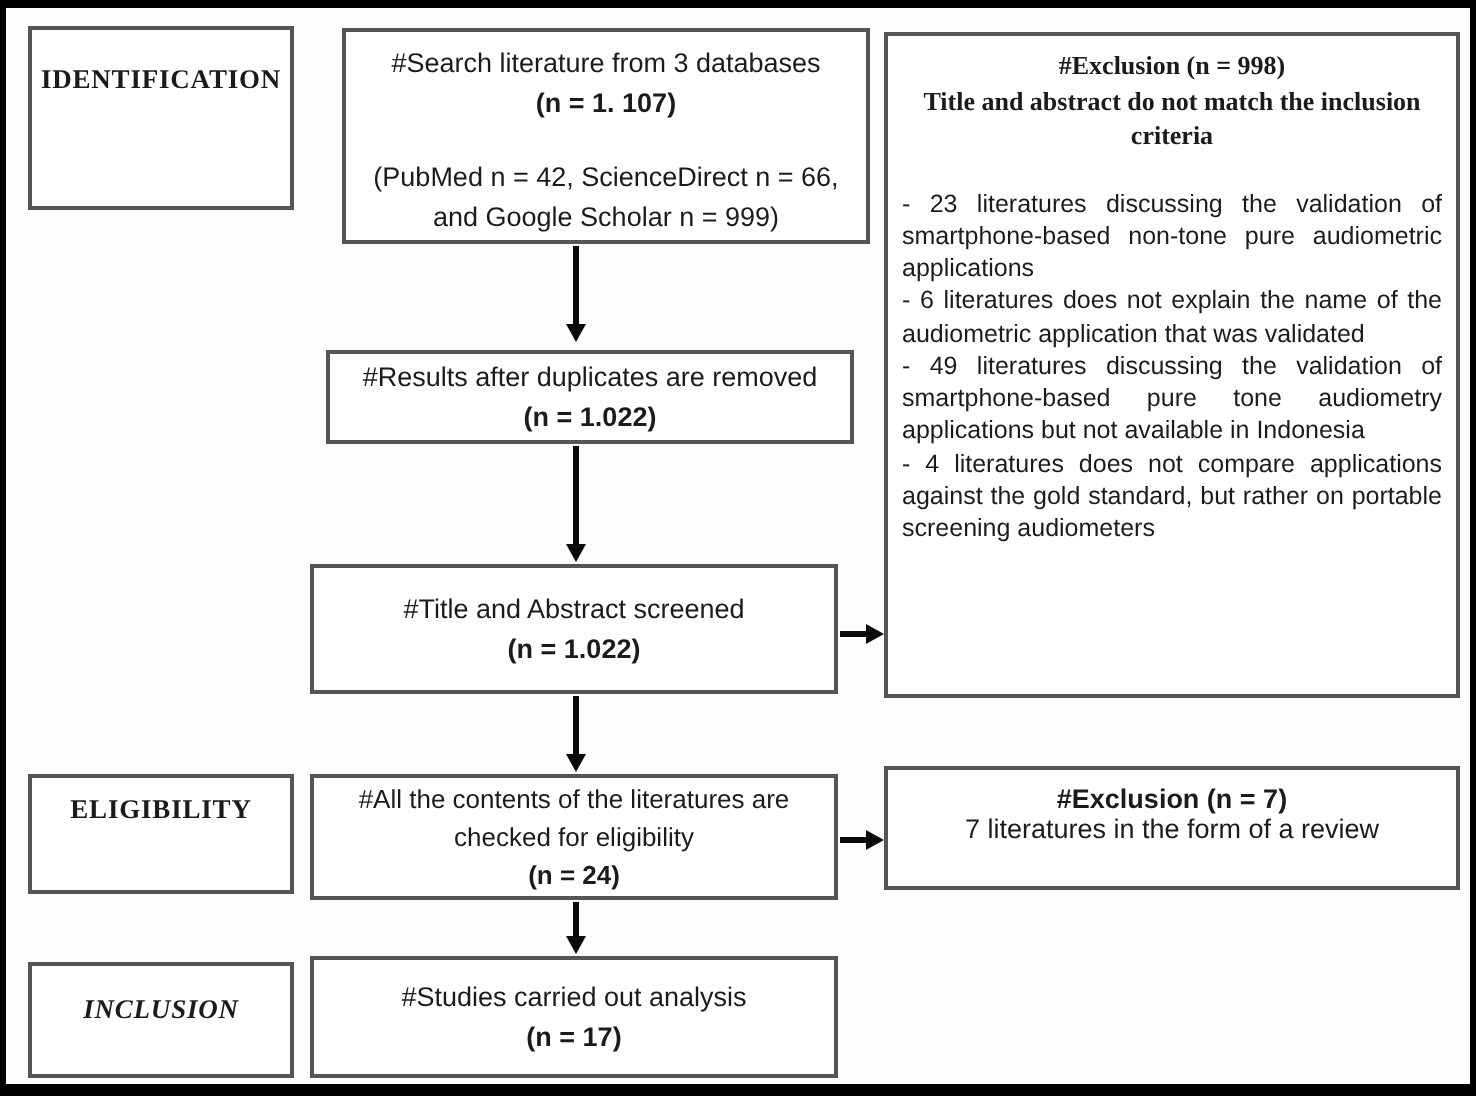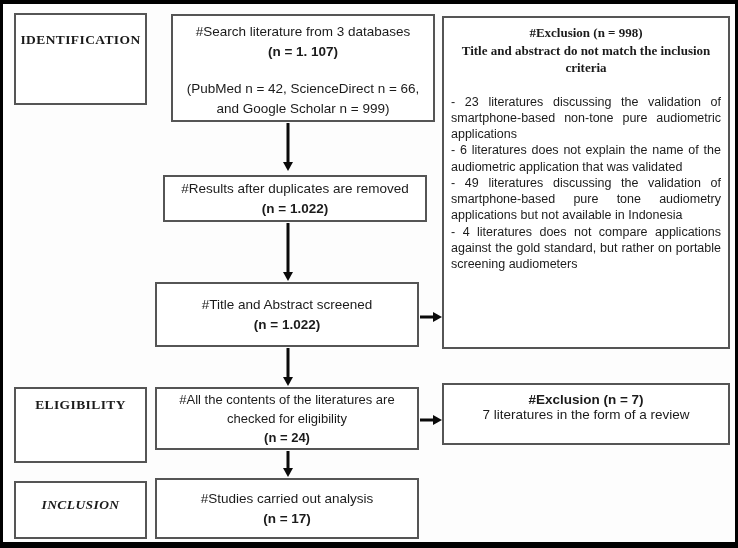--- a/index.html
+++ b/index.html
@@ -85,7 +85,7 @@
   </div>
 
 
-  <div class="box stage" style="left:11px;top:383px;width:133px;height:76px;padding-top:8px;">
+  <div class="box stage" style="left:11px;top:383px;width:133px;height:60px;padding-top:8px;">
     <span>ELIGIBILITY</span>
   </div>
 

